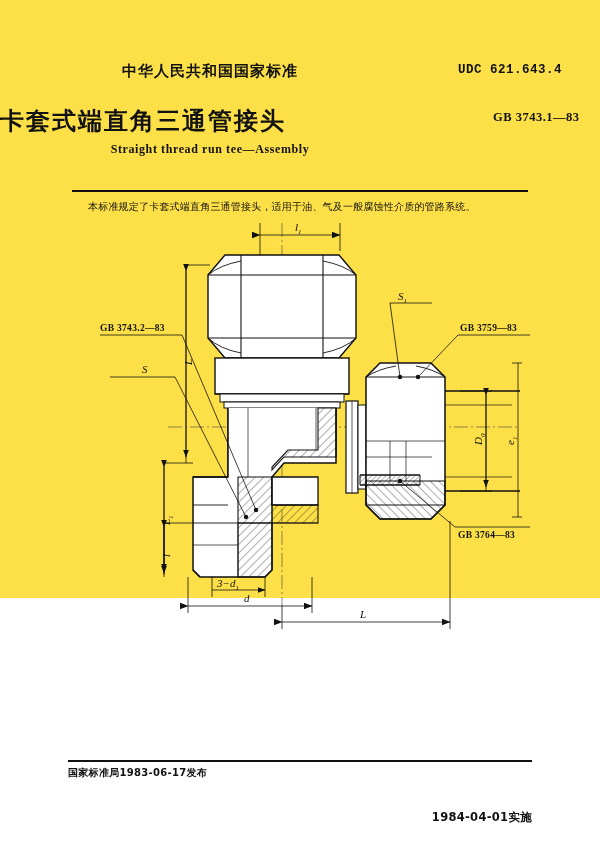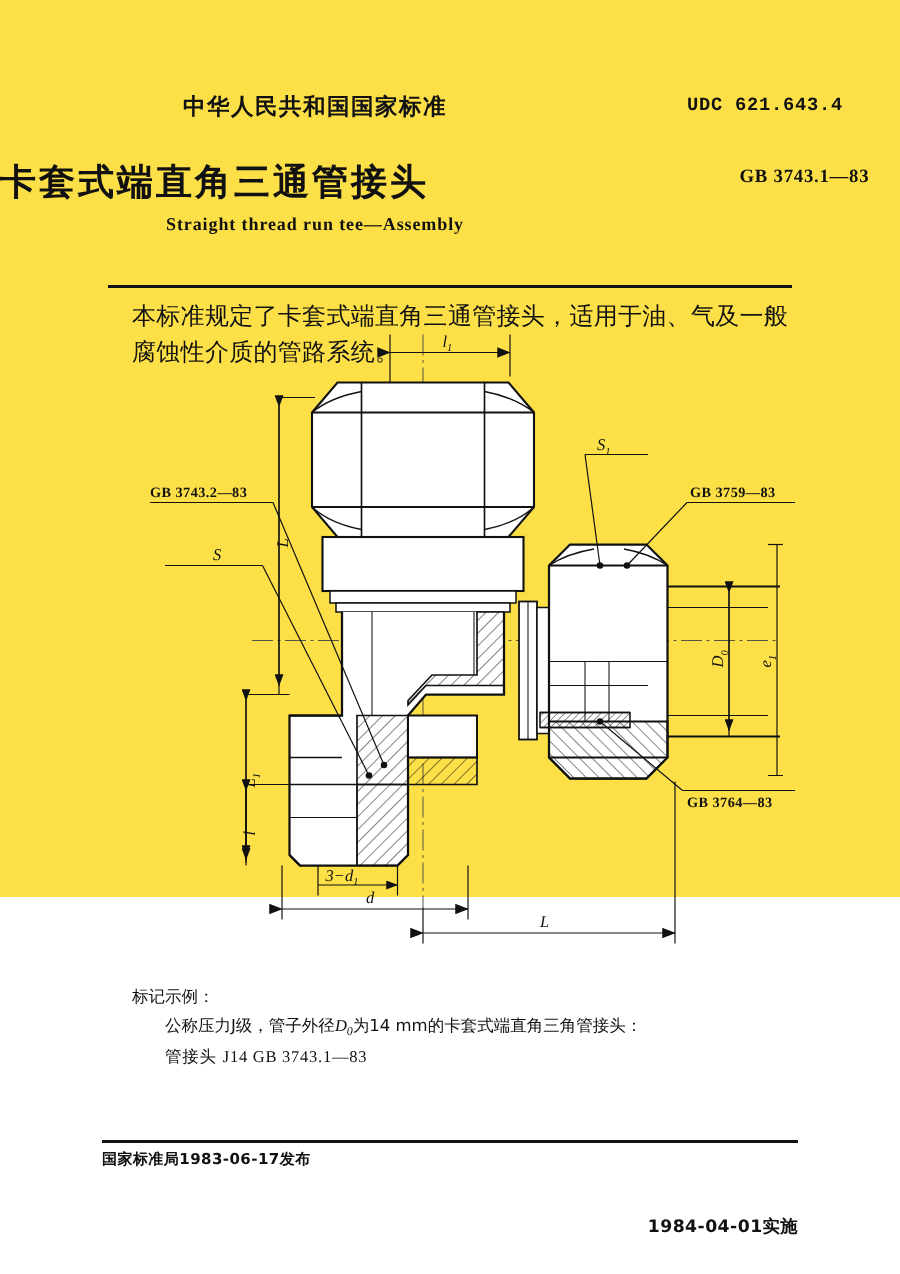--- a/index.html
+++ b/index.html
@@ -85,7 +85,7 @@
     left: 88px; top: 199px;
     width: 440px;
     font-family: "DejaVu Sans", sans-serif;
-    font-size: 16px;
+    font-size: 10px;
     line-height: 1.5;
     letter-spacing: 0.2px;
   }

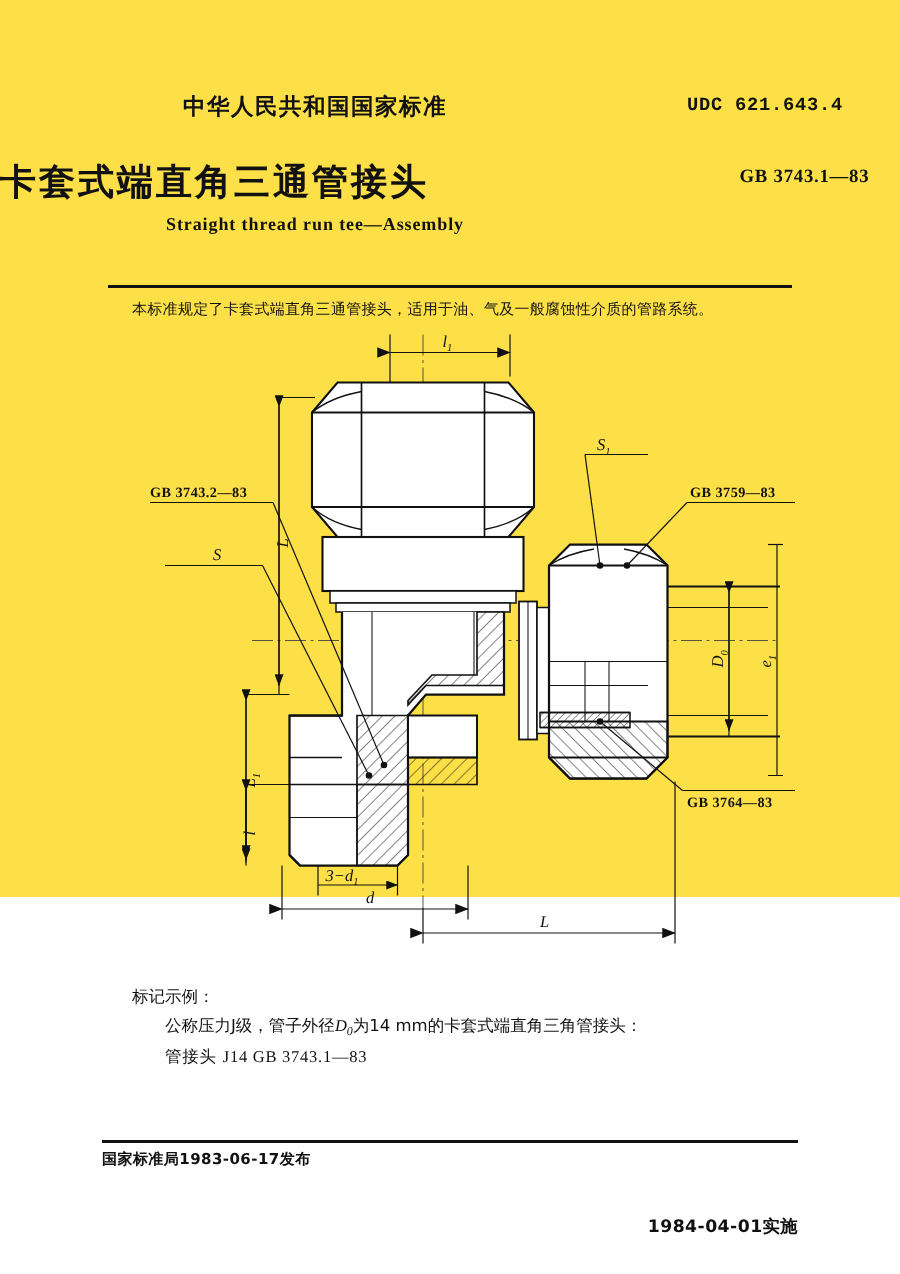--- a/index.html
+++ b/index.html
@@ -427,16 +427,6 @@
     </svg>
   </div>
 
-  <div class="example">
-    <div class="l1">标记示例：</div>
-    <div class="l2">
-      <span>公称压力J级，管子外径</span><i><span>D</span><span class="sub">0</span></i><span>为14 mm的卡套式端直角三角管接头：</span>
-    </div>
-    <div class="l3">
-      <span>管接头</span>
-      <span class="mono">J14   GB   3743.1—83</span>
-    </div>
-  </div>
 
   <div class="rule-bottom"></div>
   <div class="foot-left">国家标准局1983-06-17发布</div>

